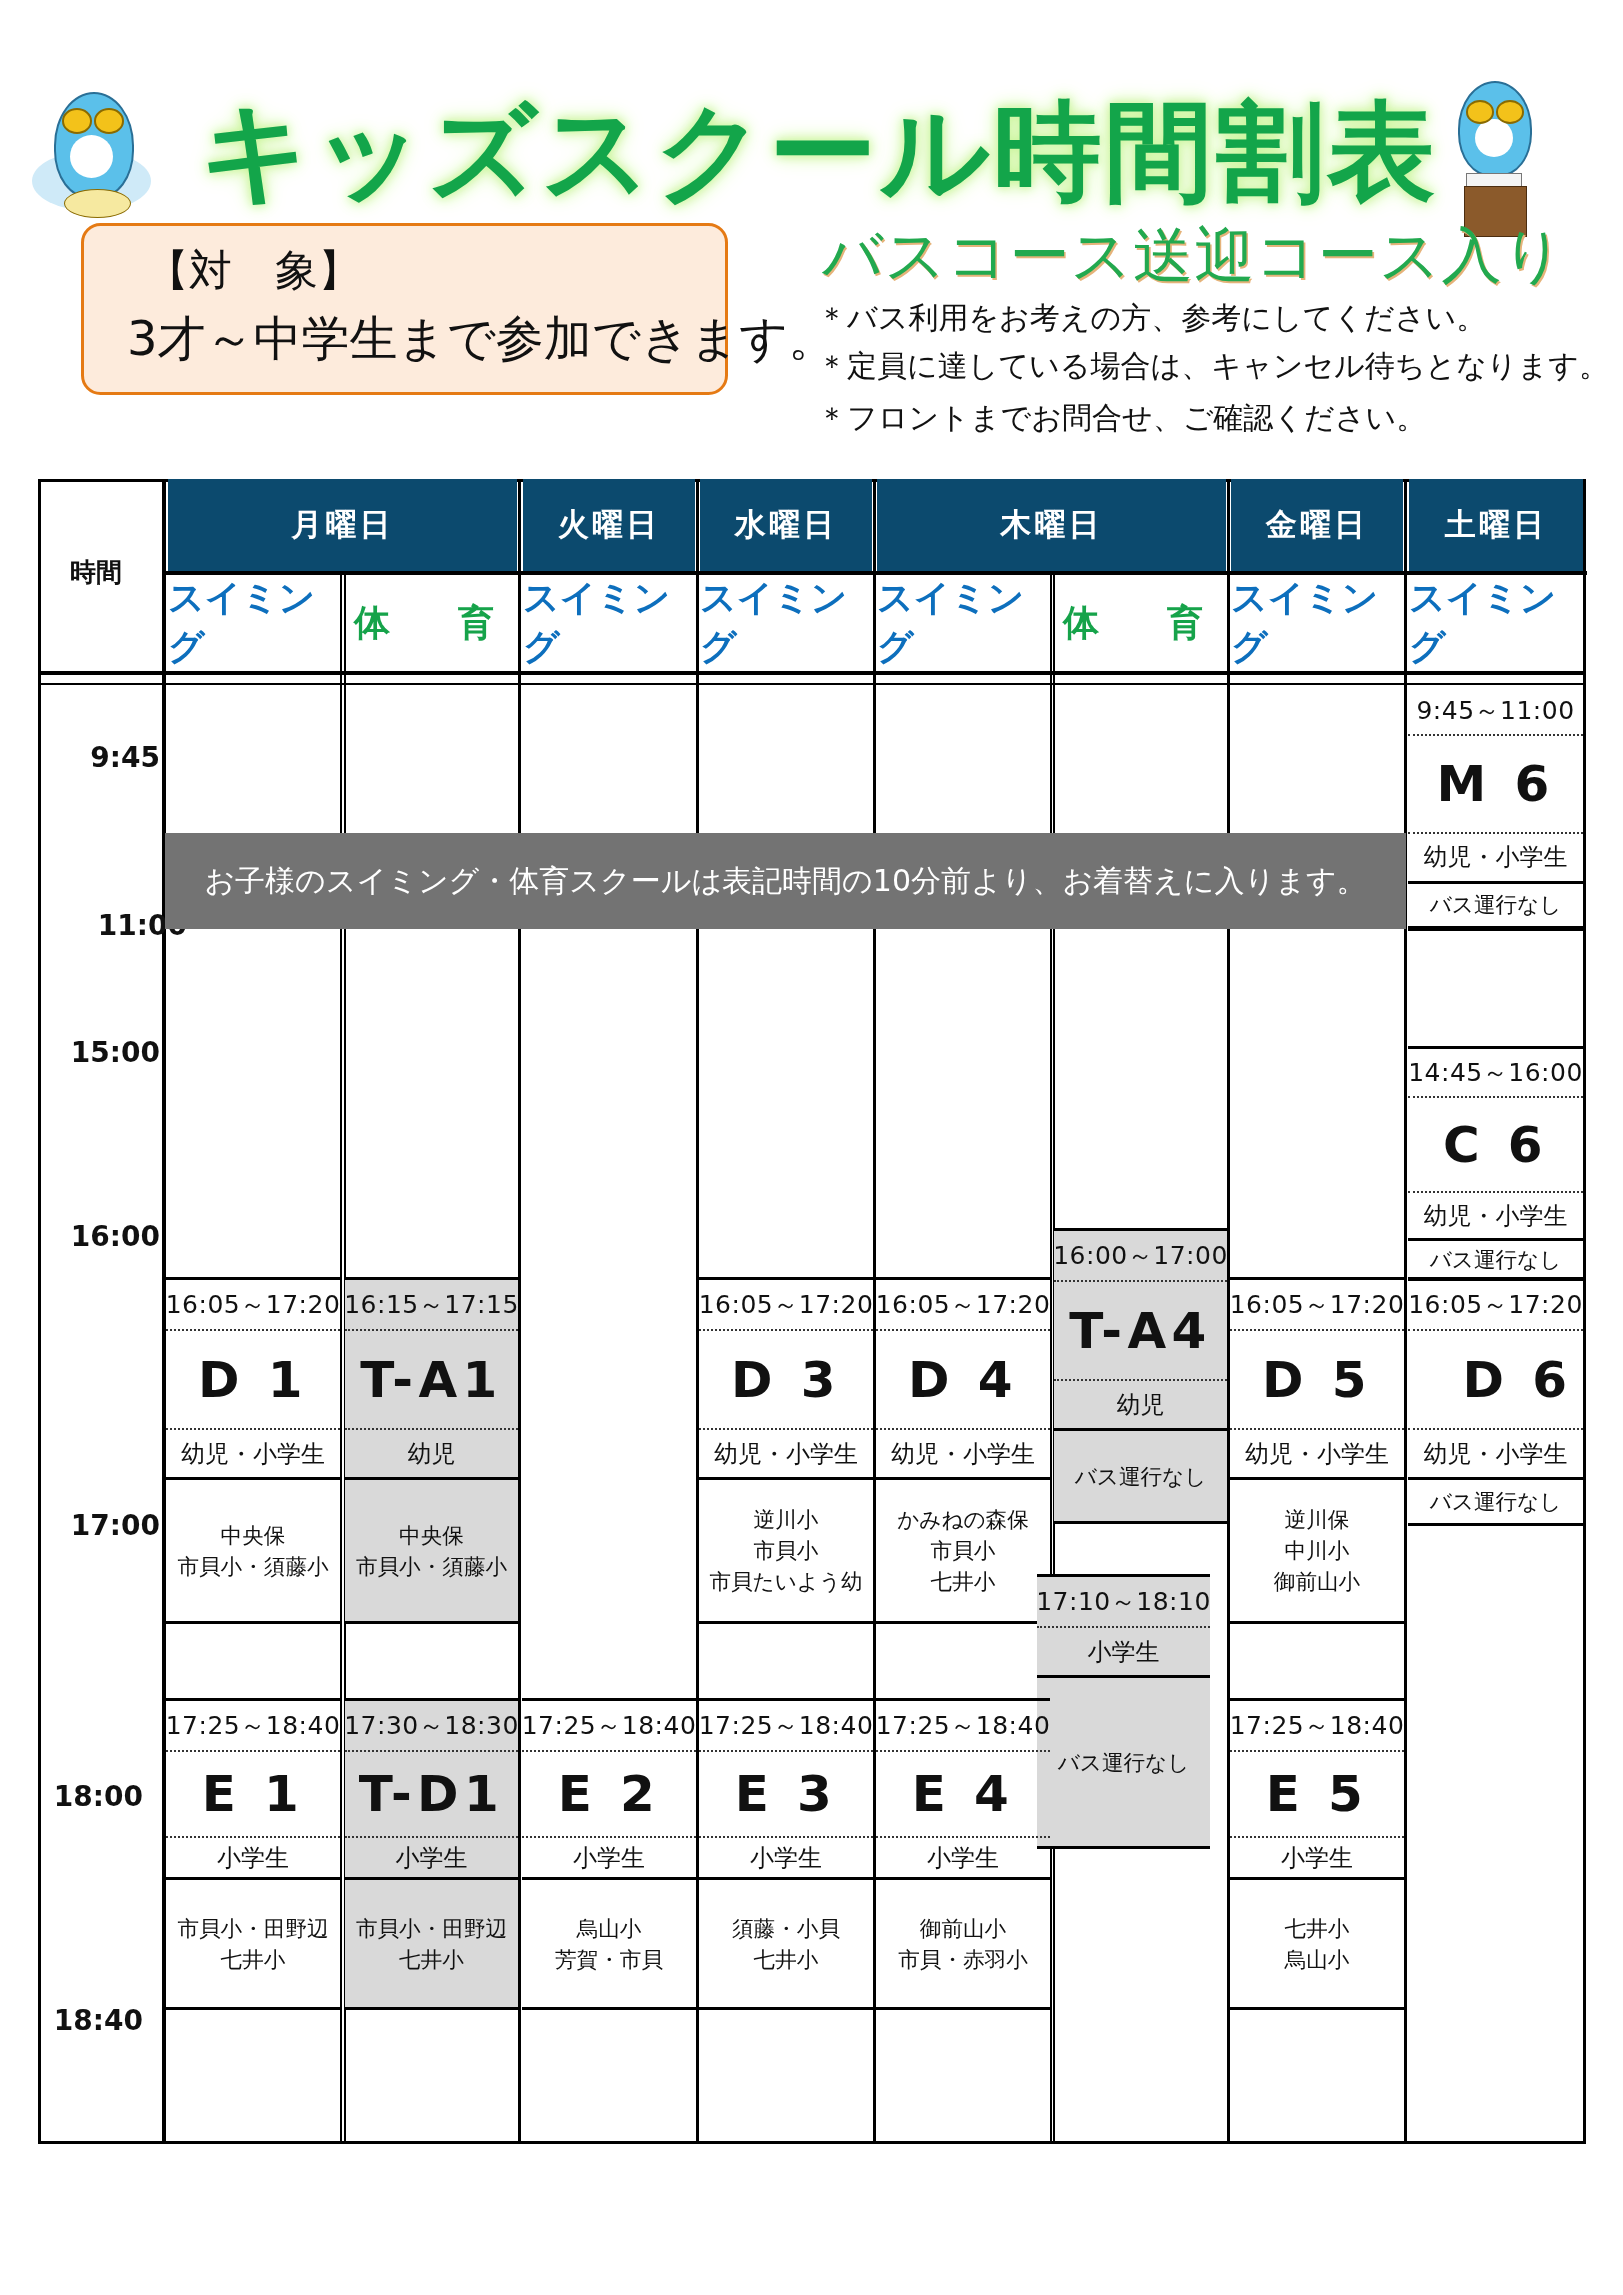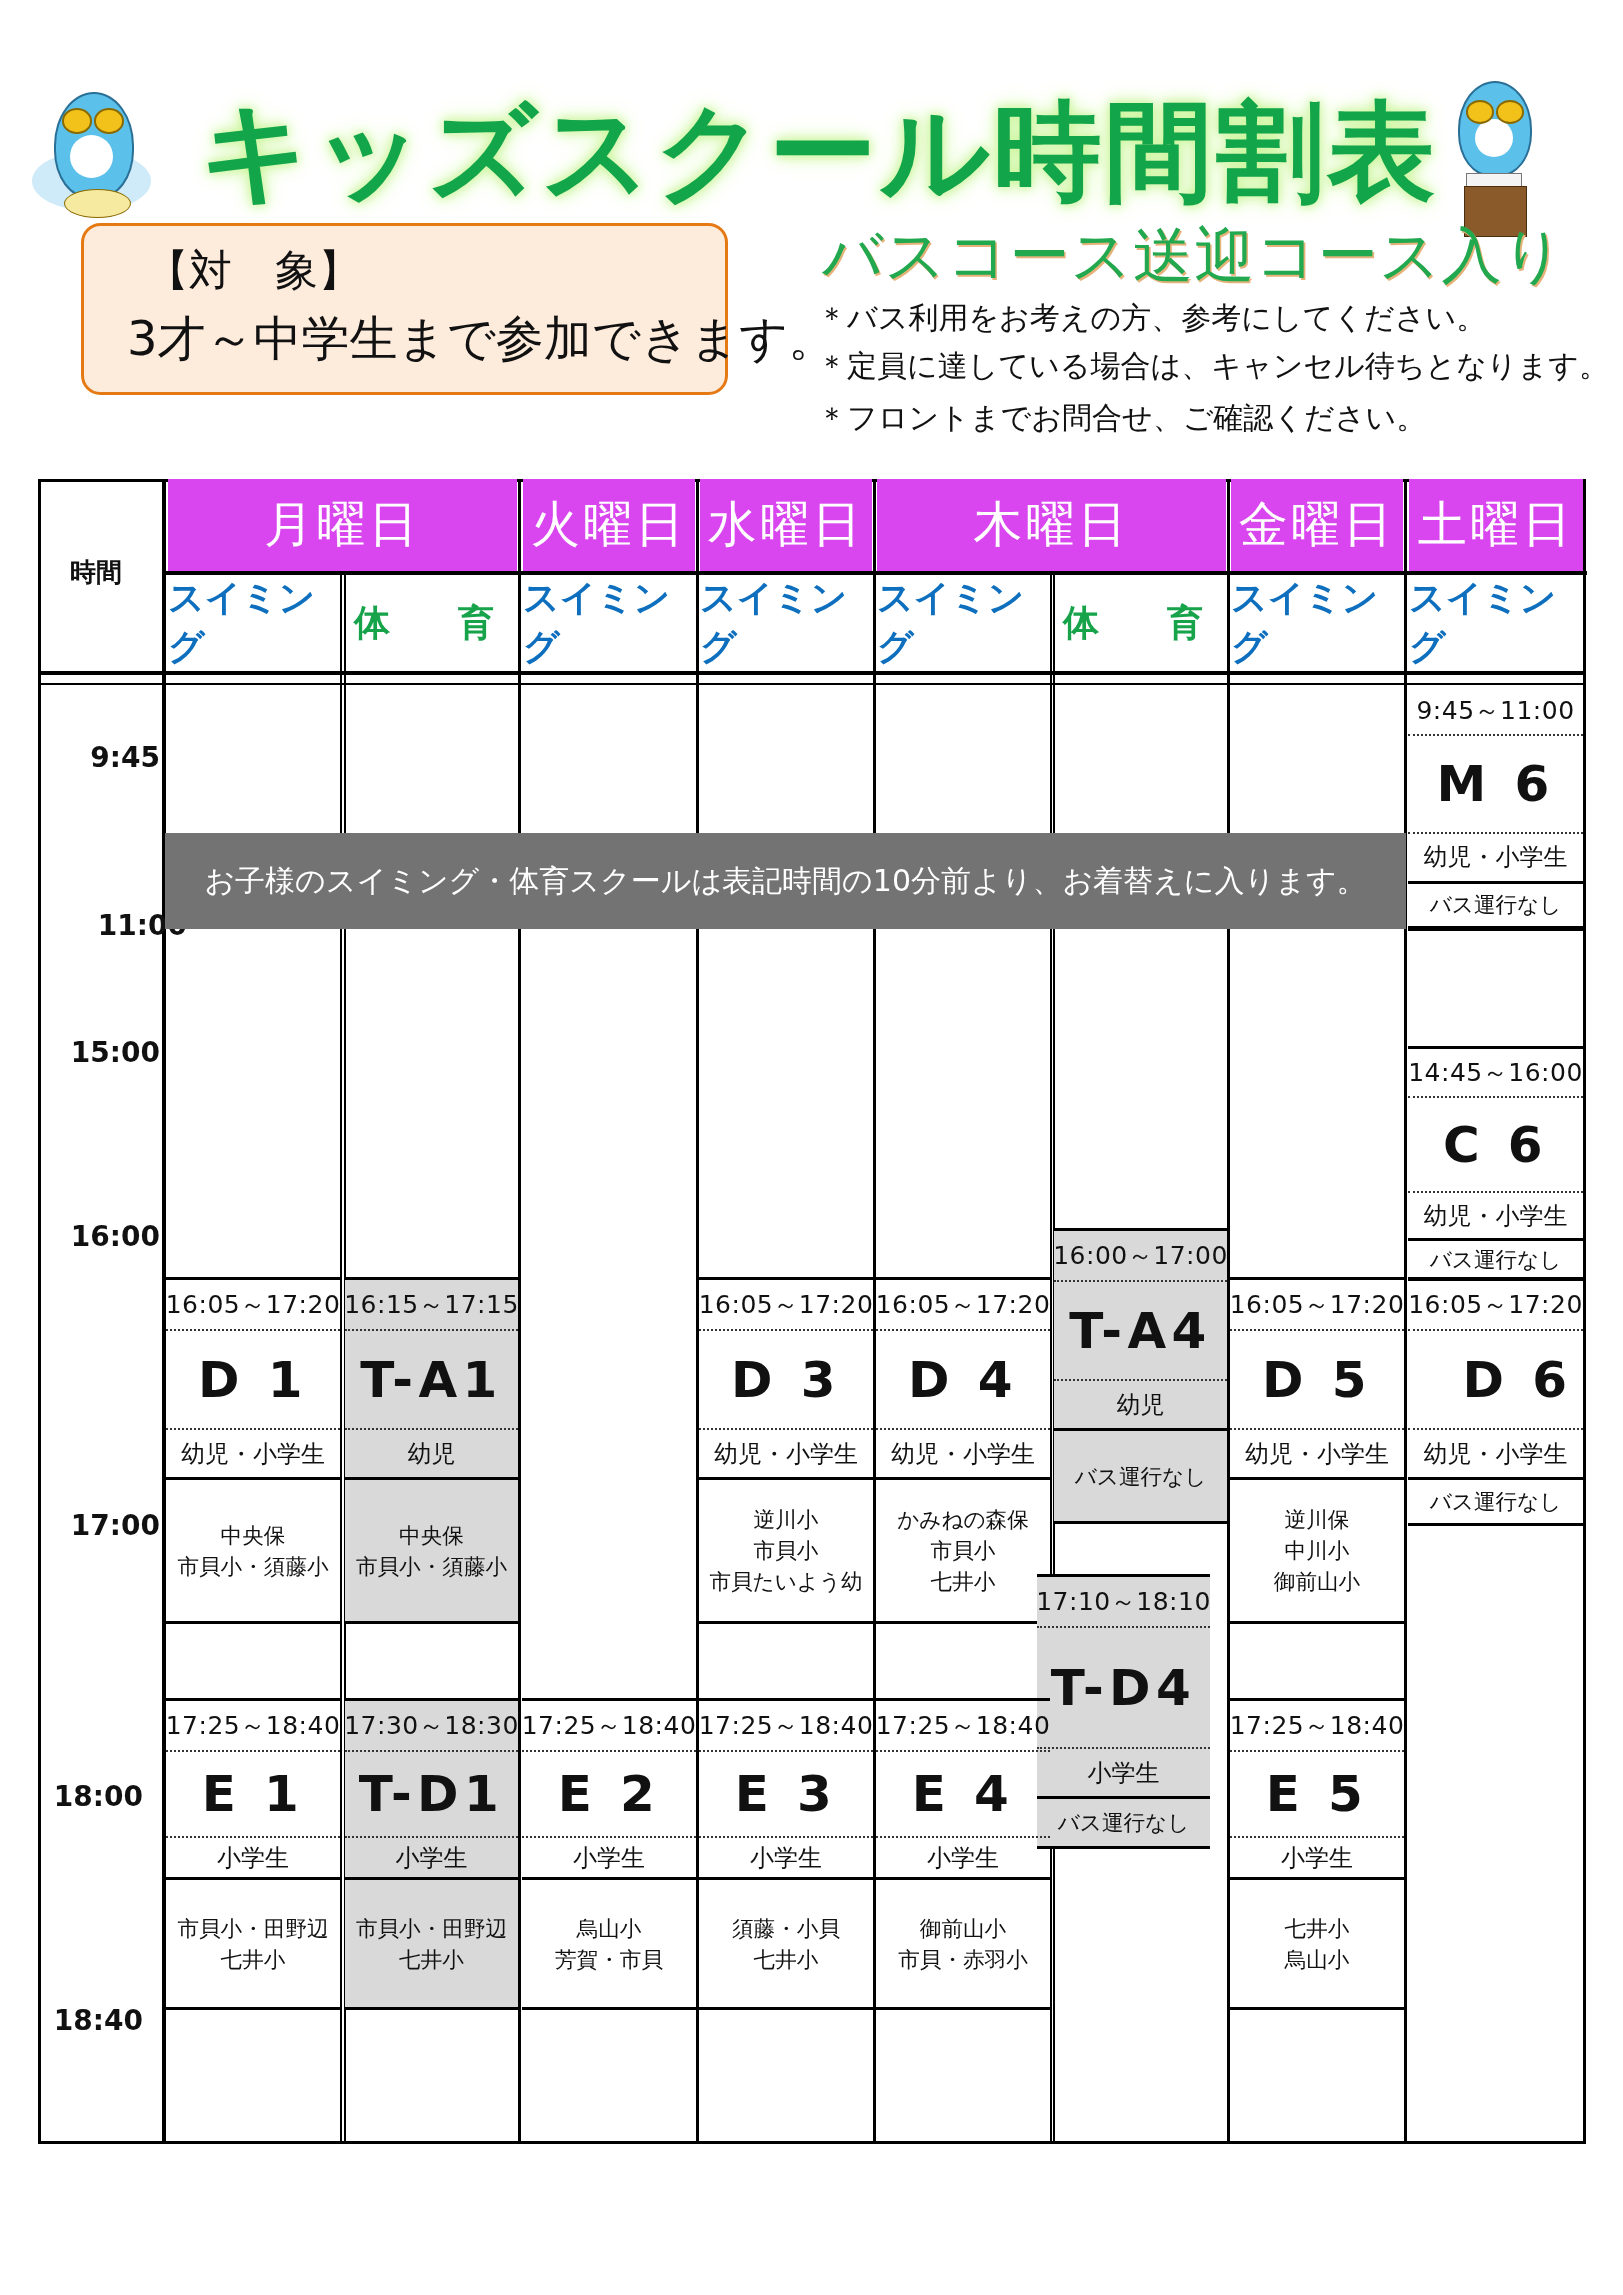--- a/index.html
+++ b/index.html
@@ -23,7 +23,7 @@
   .table{left:38px;top:479px;width:1548px;height:1665px;border:3.8px solid #000;box-sizing:border-box;}
   .vline{position:absolute;top:0;background:#000;}
   .hline{position:absolute;background:#000;}
-  .dayhead{position:absolute;top:479px;height:92px;background:#d946ef;color:#fff;font-size:49px;font-weight:normal;display:flex;align-items:center;justify-content:center;letter-spacing:3.2px;}
+  .dayhead{position:absolute;top:479px;height:92px;background:#0c4a6e;color:#fff;font-size:31px;font-weight:bold;display:flex;align-items:center;justify-content:center;letter-spacing:3.2px;}
   .typehead{position:absolute;top:575px;height:96px;display:flex;align-items:center;justify-content:center;font-size:36px;font-weight:bold;}
   .swim{color:#0d6fbd;}
   .pe{color:#16a34a;letter-spacing:16px;}

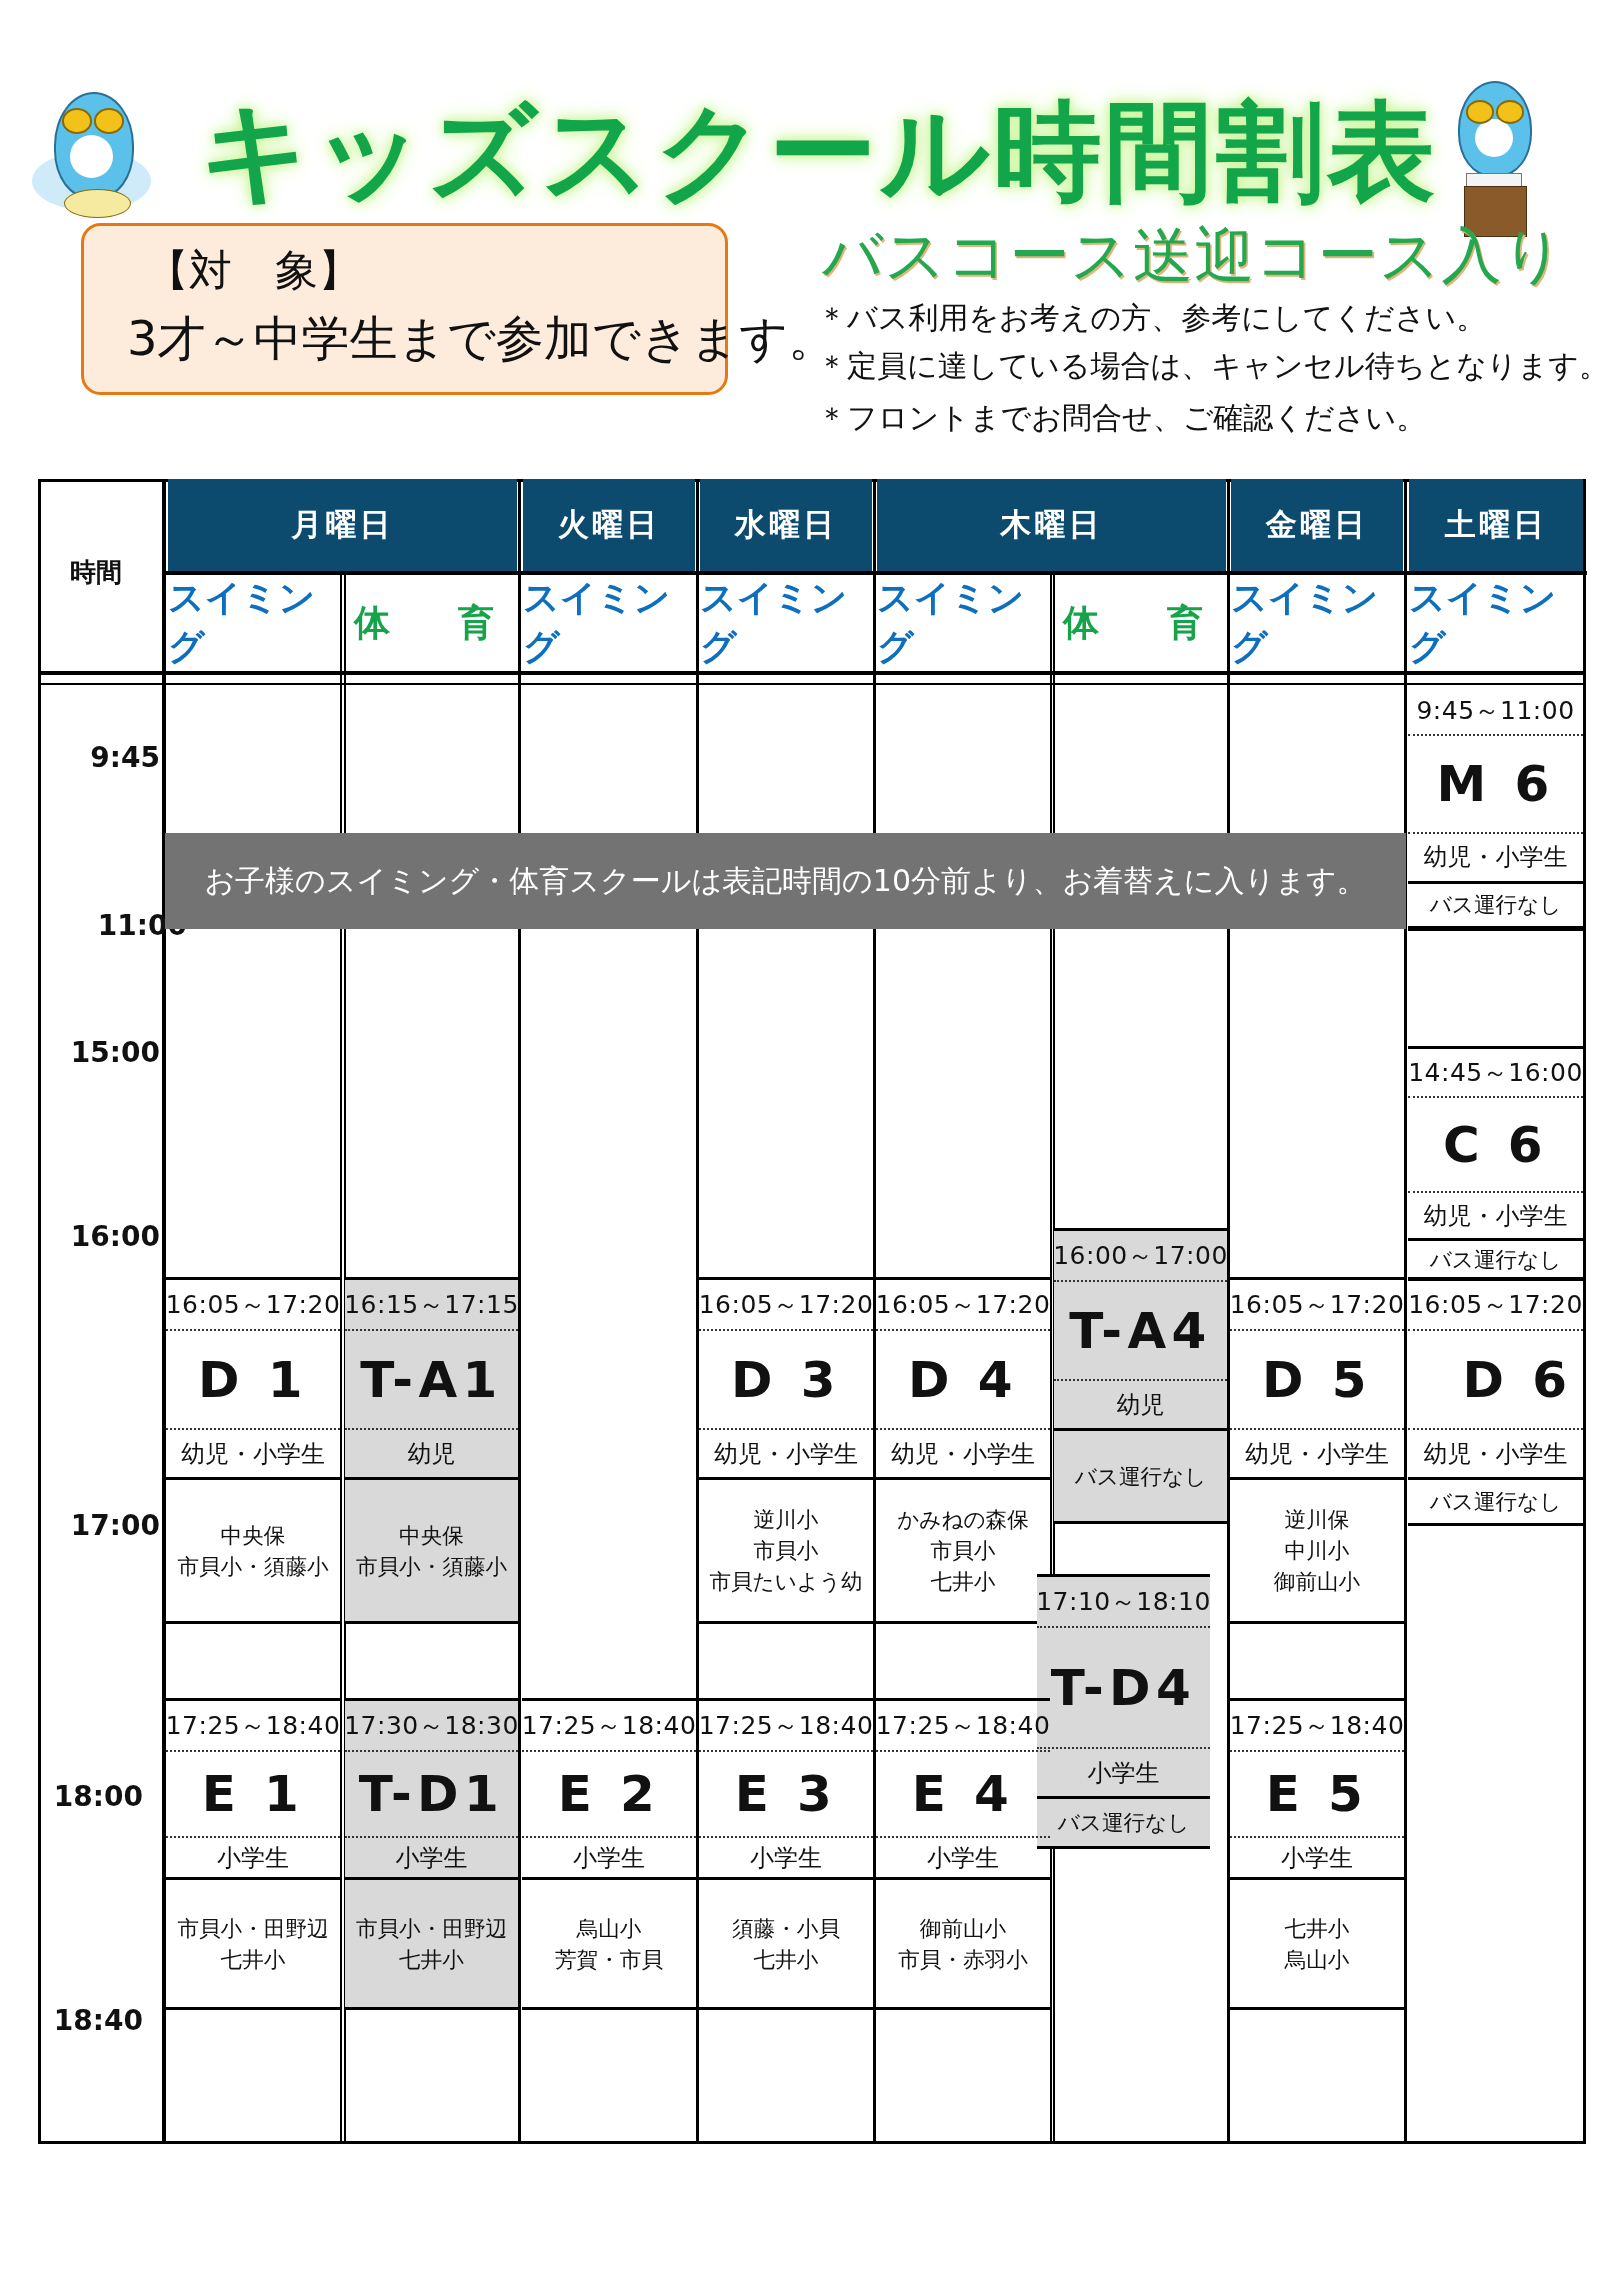--- a/index.html
+++ b/index.html
@@ -184,7 +184,6 @@
 
 <div class="cell gray" style="left:1037px;top:1574px;width:173px;height:275px;">
   <div class="c-time">17:10～18:10</div>
-  <div class="c-code" style="height:119px;">T-D4</div>
   <div class="c-age">小学生</div>
   <div class="c-bus" style="flex:1;">バス運行なし</div>
 </div>

